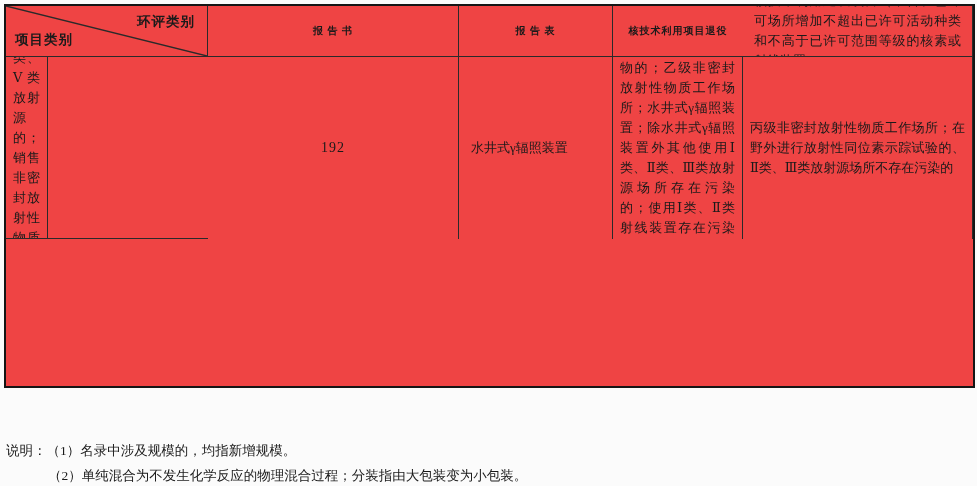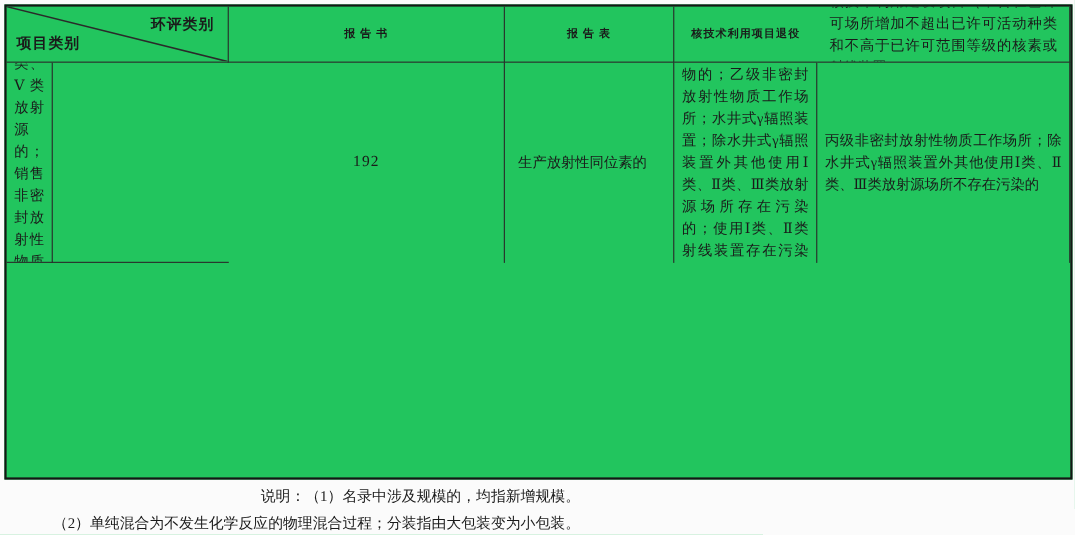--- a/index.html
+++ b/index.html
@@ -8,8 +8,8 @@
   .page { position:relative; width:977px; height:486px; }
 
   .grid-table {
-    position:absolute; left:4px; top:4px; width:971px; height:432px;
-    border:2px solid #151515; background:#22c55e;
+    position:absolute; left:4px; top:4px; width:971px; height:384px;
+    border:2px solid #151515; background:#ef4444;
     display:grid;
     grid-template-columns:42px 160px 251px 154px 130px 230px;
     grid-template-rows:51px 182px 183px;

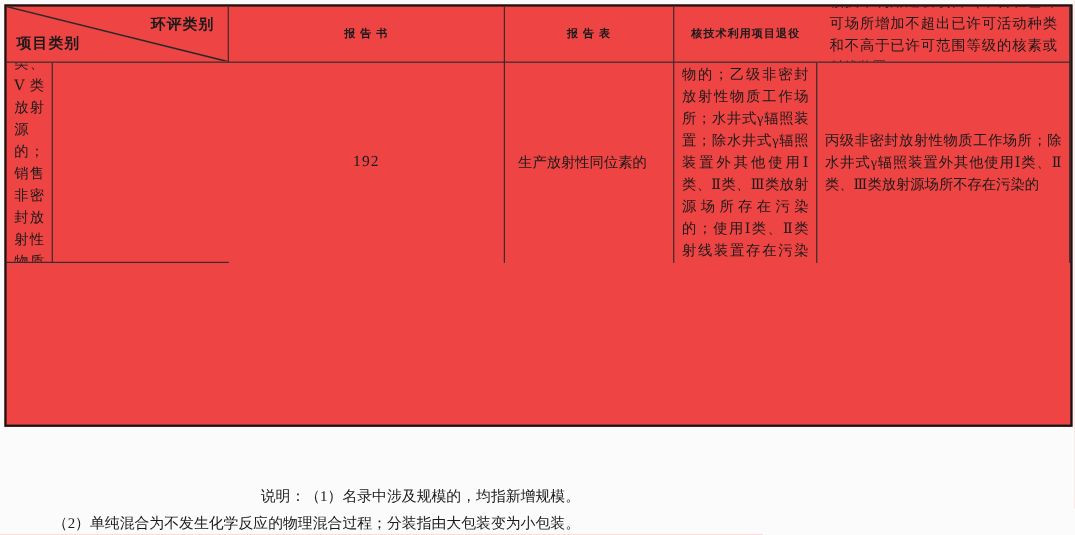--- a/index.html
+++ b/index.html
@@ -73,7 +73,7 @@
       <div class="txt">制备PET用放射性药物的；乙级非密封放射性物质工作场所；水井式γ辐照装置；除水井式γ辐照装置外其他使用Ⅰ类、Ⅱ类、Ⅲ类放射源场所存在污染的；使用Ⅰ类、Ⅱ类射线装置存在污染的</div>
     </div>
     <div class="cell last-row">
-      <div class="txt">丙级非密封放射性物质工作场所；除水井式γ辐照装置外其他使用Ⅰ类、Ⅱ类、Ⅲ类放射源场所不存在污染的</div>
+      <div class="txt">丙级非密封放射性物质工作场所；在野外进行放射性同位素示踪试验的、Ⅱ类、Ⅲ类放射源场所不存在污染的</div>
     </div>
     <div class="cell last-col last-row">
       <div class="txt"></div>

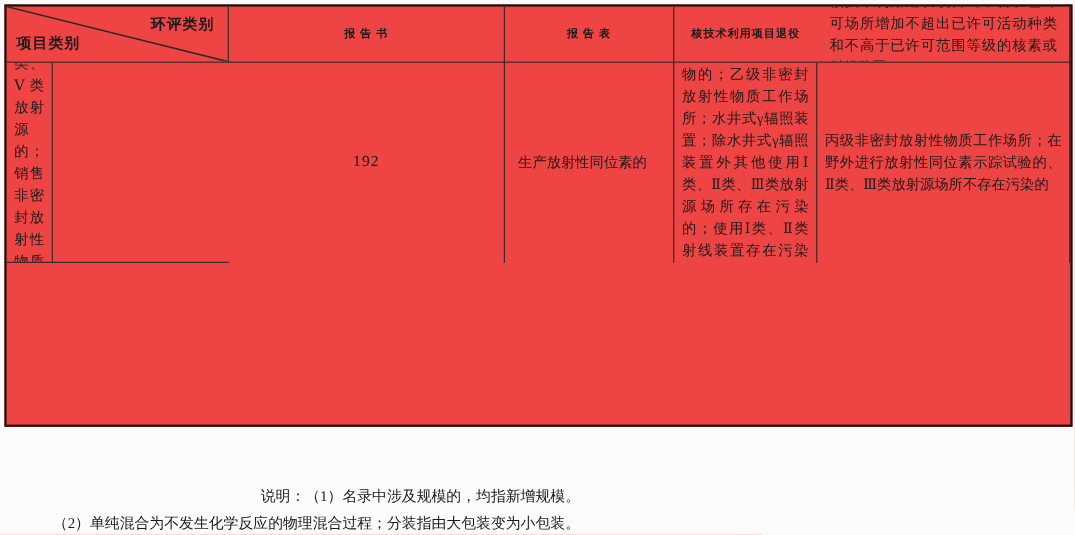--- a/index.html
+++ b/index.html
@@ -67,7 +67,7 @@
 
     <div class="cell num last-row">192</div>
     <div class="cell last-row">
-      <div class="txt cat ctr">生产放射性同位素的</div>
+      <div class="txt cat ctr">水井式γ辐照装置</div>
     </div>
     <div class="cell last-row">
       <div class="txt">制备PET用放射性药物的；乙级非密封放射性物质工作场所；水井式γ辐照装置；除水井式γ辐照装置外其他使用Ⅰ类、Ⅱ类、Ⅲ类放射源场所存在污染的；使用Ⅰ类、Ⅱ类射线装置存在污染的</div>

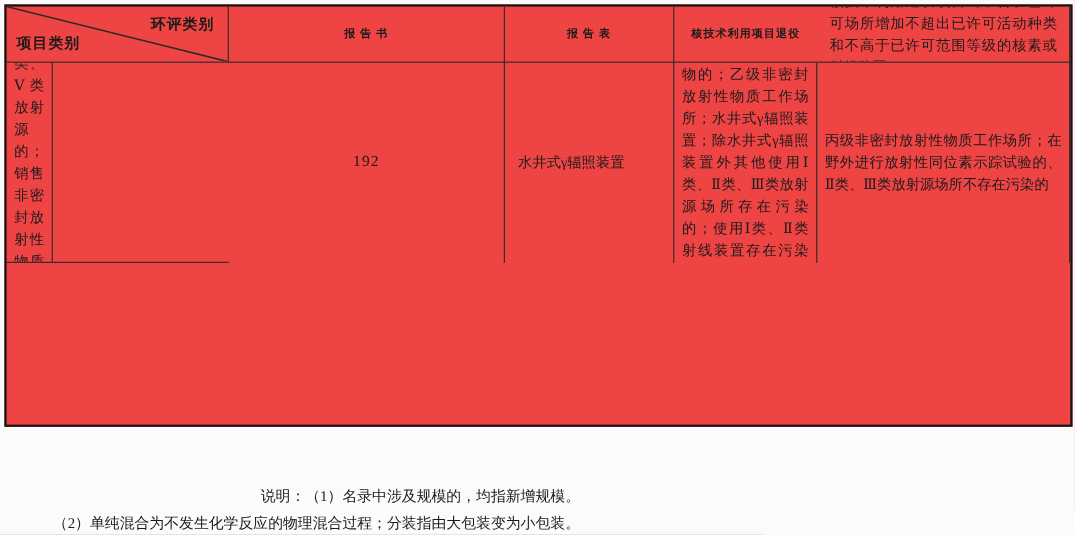--- a/index.html
+++ b/index.html
@@ -34,7 +34,7 @@
   .corner-bottom { position:absolute; bottom:7px; left:9px; font-weight:bold; font-size:13.5px; letter-spacing:1px;margin-top:40px; }
 
   .notes { position:absolute; left:6px; top:438px; font-size:13.5px; line-height:25px; }
-  .note-line { white-space:nowrap;text-align:right; }
+  .note-line { white-space:nowrap; }
   .note-line.indent { padding-left:42px; }
 </style>
 </head>

